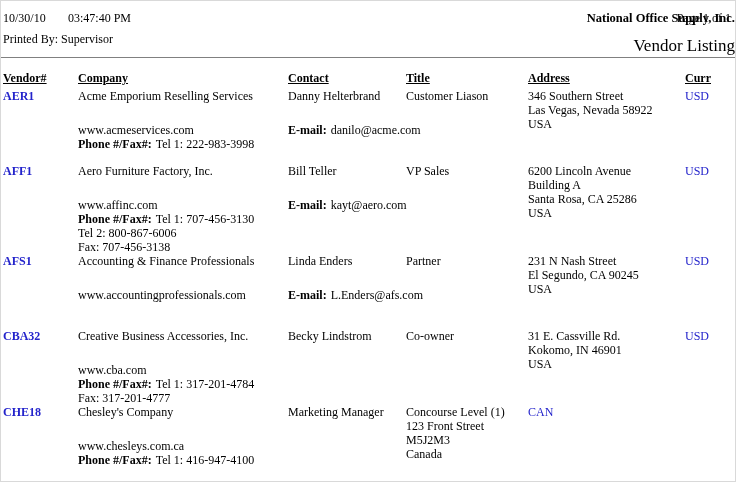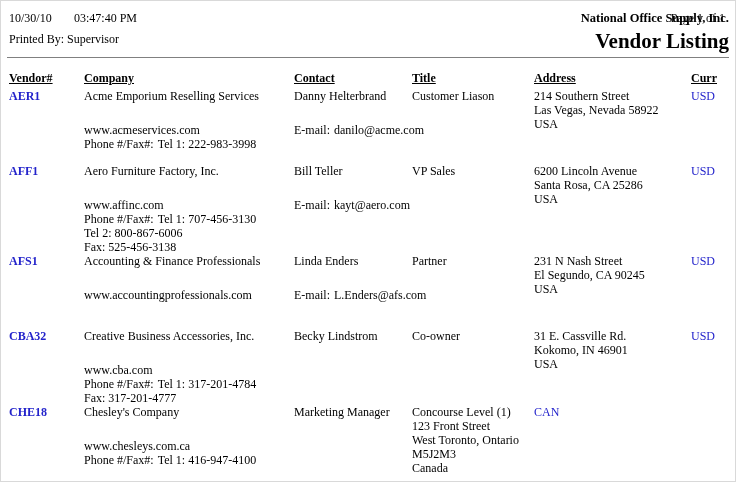--- a/index.html
+++ b/index.html
@@ -11,7 +11,7 @@
     position:relative;overflow:hidden;
     border:1px solid #d9d9d9;box-sizing:border-box;
   }
-  .report{padding:0 6px;}
+  .report{padding:0 0;}
   
   .page-header{
     position:relative;

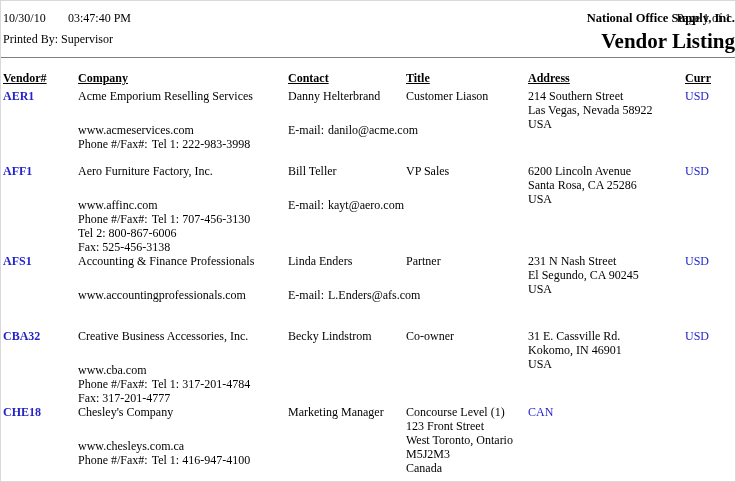--- a/index.html
+++ b/index.html
@@ -25,7 +25,7 @@
   .ph-printedby{position:absolute;left:2px;top:31px;}
   .ph-center{position:absolute;left:0;right:0;top:10px;text-align:right;}
   .ph-company{font-weight:bold;font-size:12.5px;}
-  .ph-title{font-weight:bold;font-size:21px;margin-top:3px;}
+  .ph-title{font-weight:normal;font-size:17px;margin-top:10px;}
   .ph-page{position:absolute;right:4px;top:10px;}
   
   .grid{

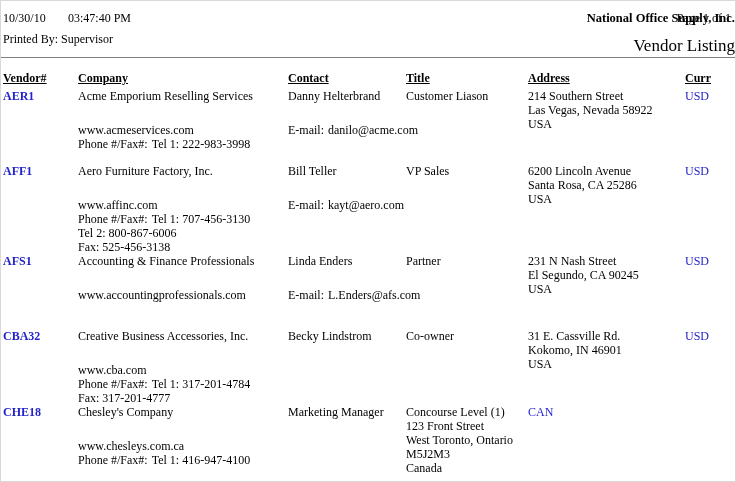--- a/index.html
+++ b/index.html
@@ -97,7 +97,7 @@
     </div>
 
     <div class="cell">
-          <div class="line">214 Southern Street</div>
+          <div class="line">346 Southern Street</div>
           <div class="line">Las Vegas, Nevada 58922</div>
           <div class="line">USA</div>
         </div>

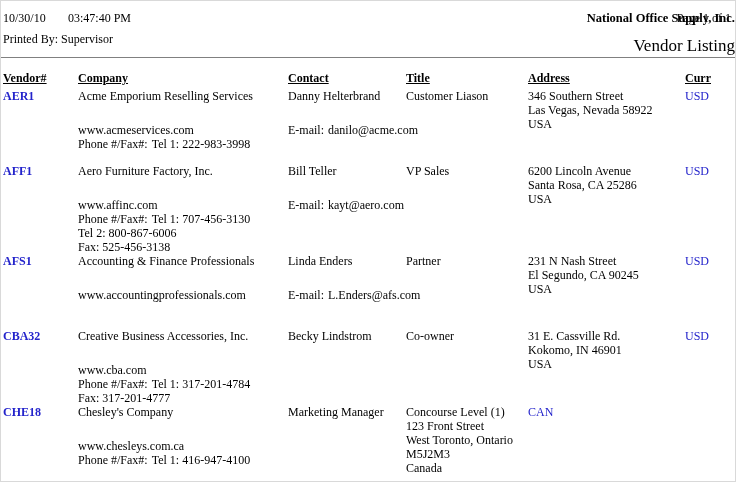--- a/index.html
+++ b/index.html
@@ -38,7 +38,7 @@
   .vendor-block{min-height:75px;align-items:start;}
   .line{height:14px;line-height:14px;white-space:nowrap;}
   .spacer{height:20px;}
-  .b{font-weight:normal;margin-right:4px;}
+  .b{font-weight:bold;margin-right:4px;}
   .vendor-id{color:var(--accent,#2323CB);font-weight:bold;}
   .curr-cell{color:var(--accent,#2323CB);}
   .cell{overflow:visible;}

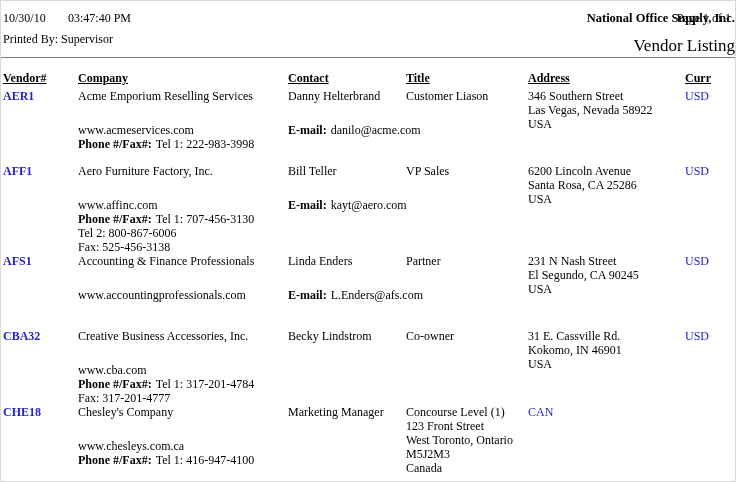--- a/index.html
+++ b/index.html
@@ -135,6 +135,7 @@
 
     <div class="cell">
           <div class="line">6200 Lincoln Avenue</div>
+          <div class="line">Building A</div>
           <div class="line">Santa Rosa, CA 25286</div>
           <div class="line">USA</div>
         </div>

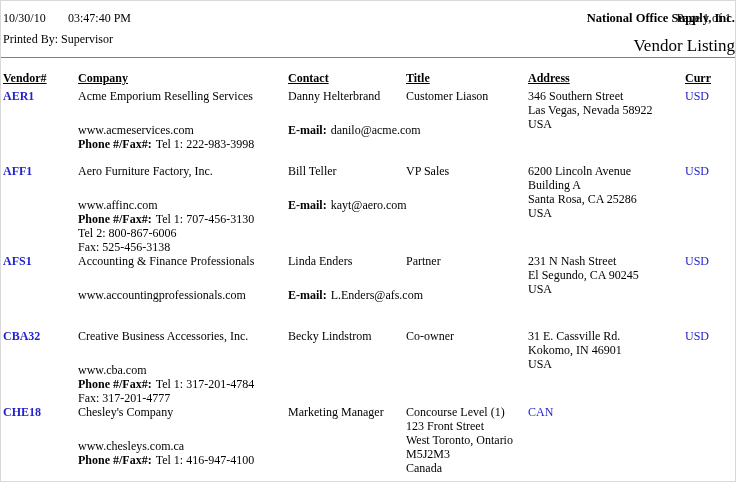--- a/index.html
+++ b/index.html
@@ -117,7 +117,7 @@
       </div>
       <div>
             <div class="line">Tel 2: 800-867-6006</div>
-            <div class="line">Fax: 525-456-3138</div>
+            <div class="line">Fax: 707-456-3138</div>
           </div>
     </div>
 

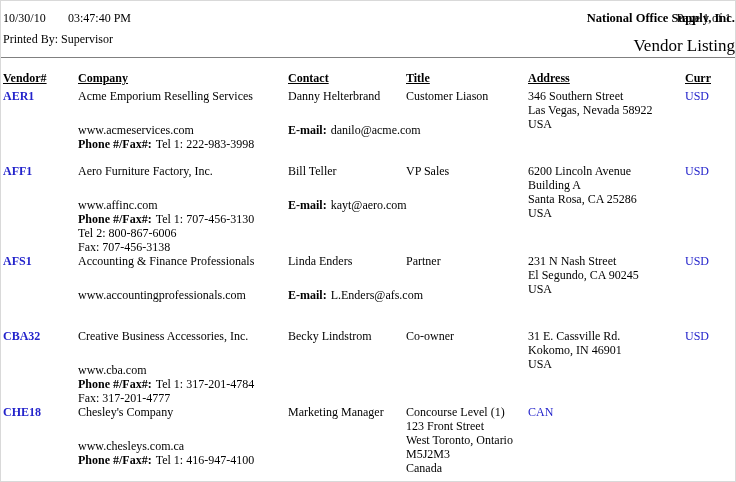--- a/index.html
+++ b/index.html
@@ -228,7 +228,6 @@
     <div class="cell">
           <div class="line">Concourse Level (1)</div>
           <div class="line">123 Front Street</div>
-          <div class="line">West Toronto, Ontario</div>
           <div class="line">M5J2M3</div>
           <div class="line">Canada</div>
         </div>

